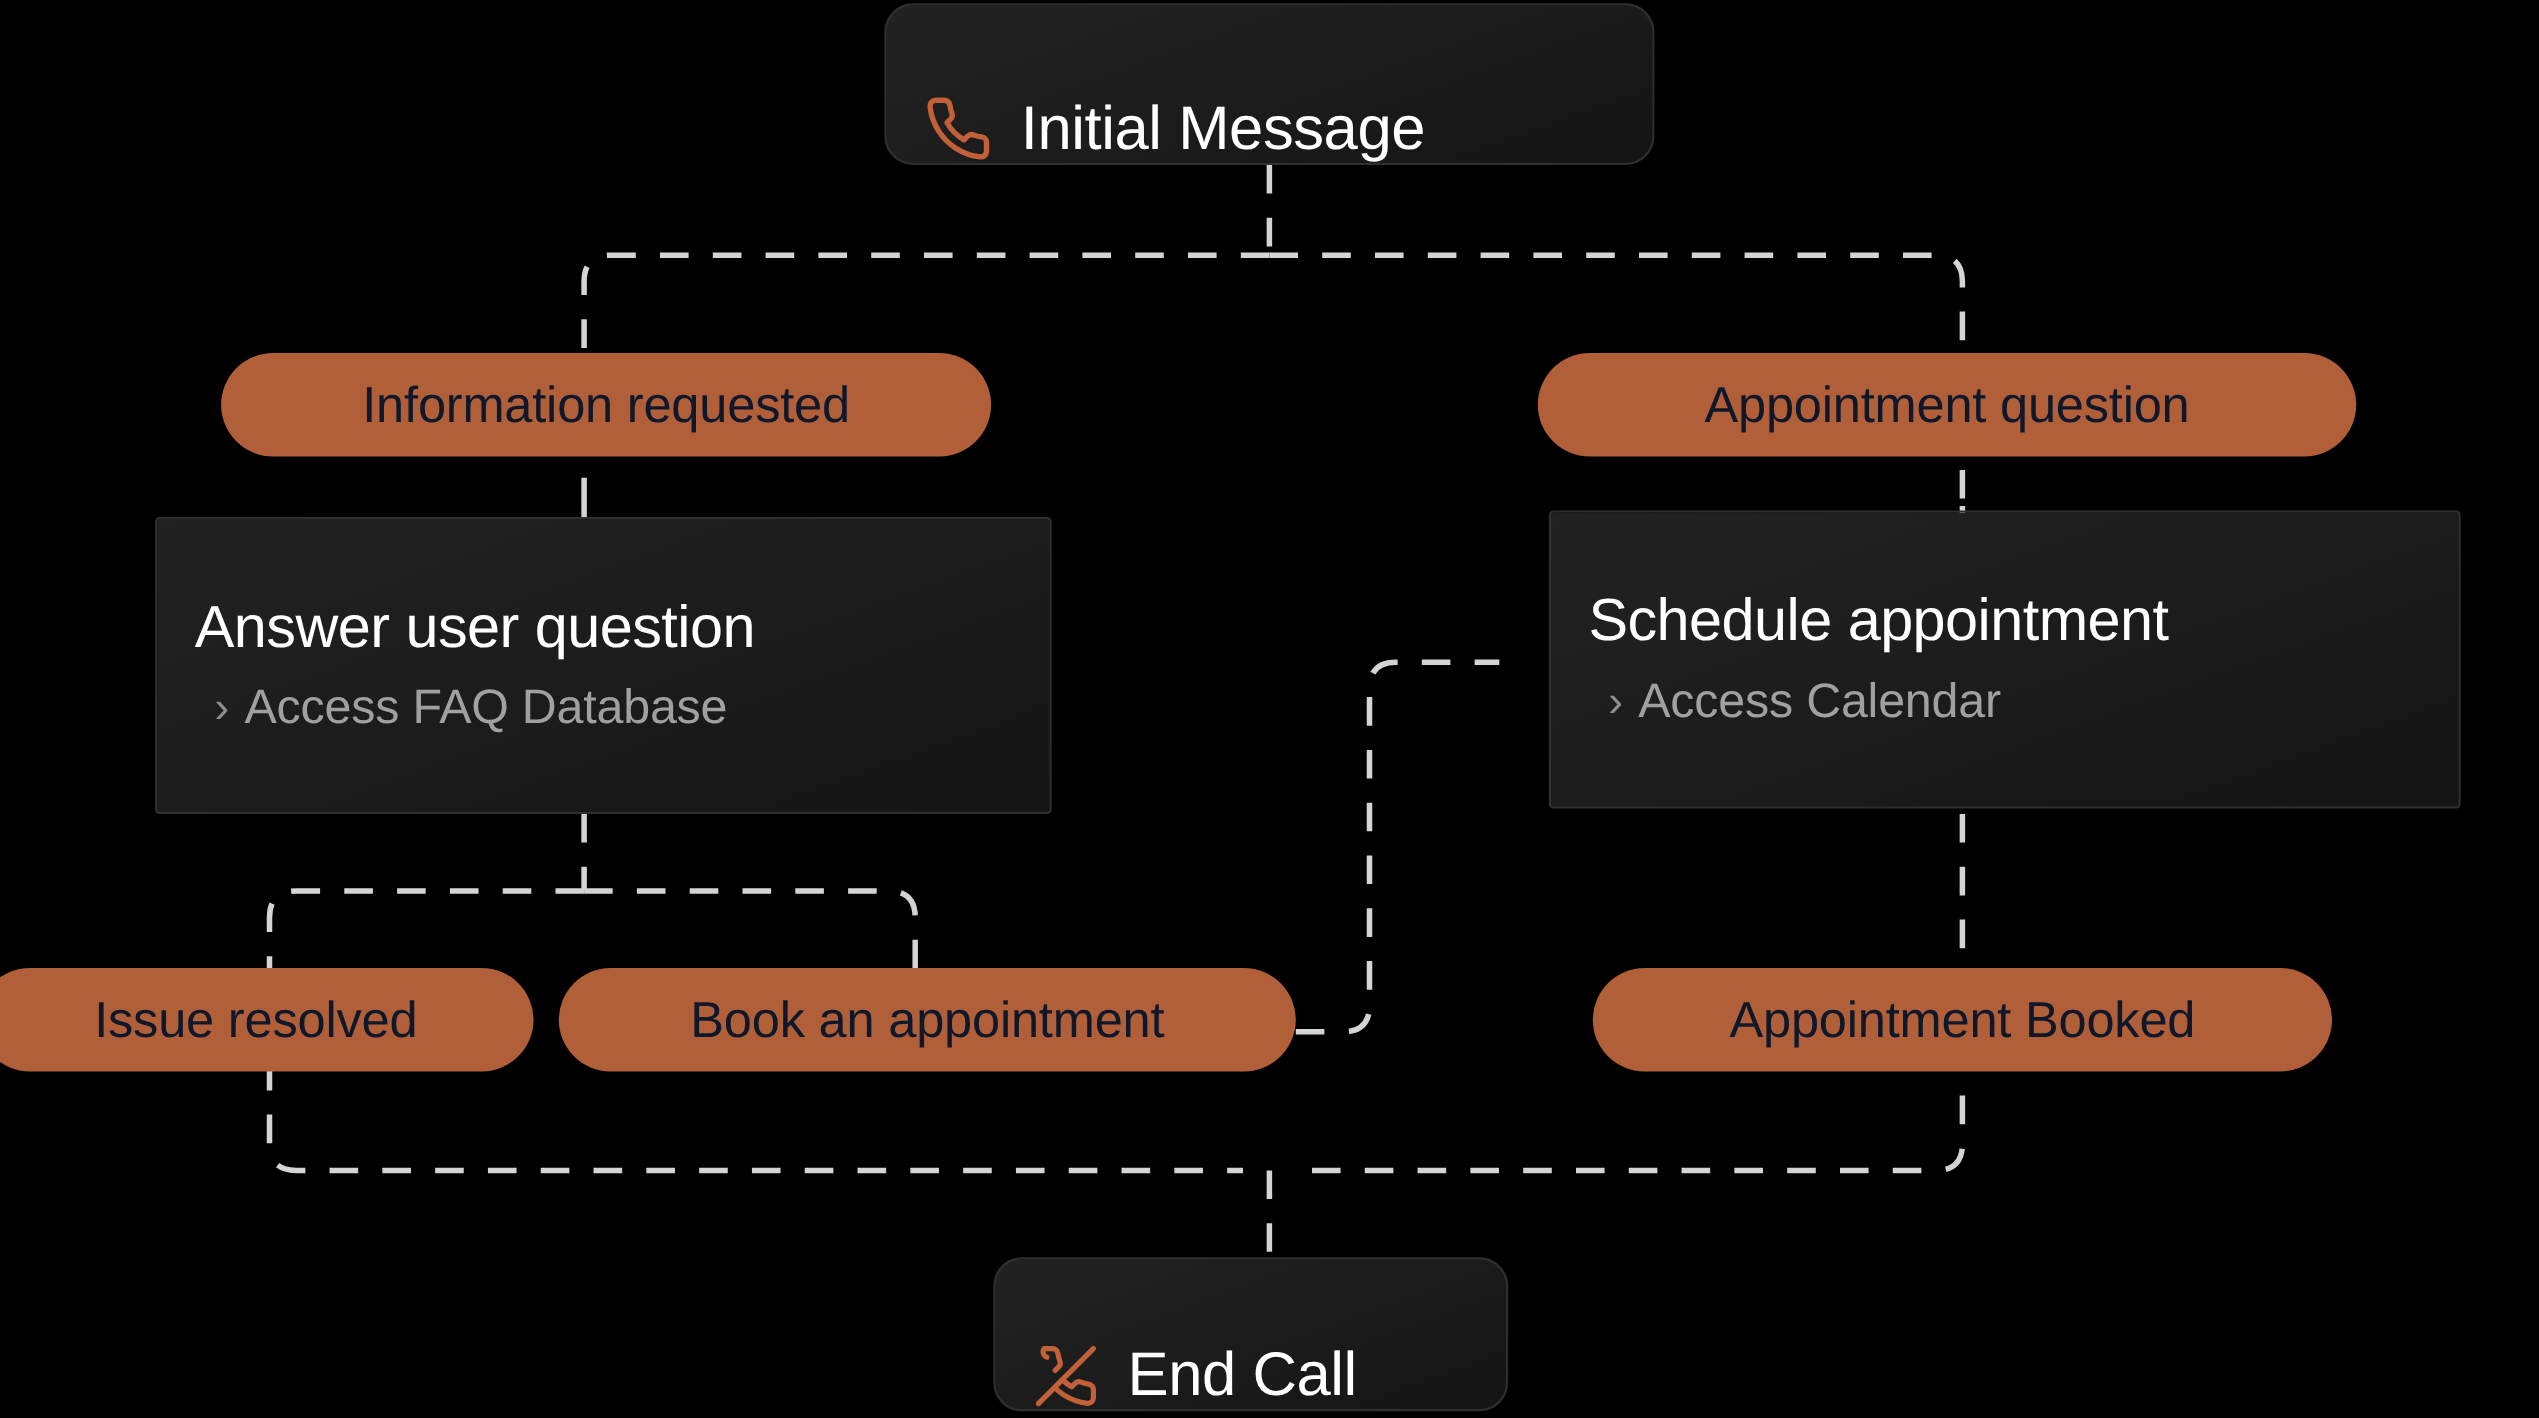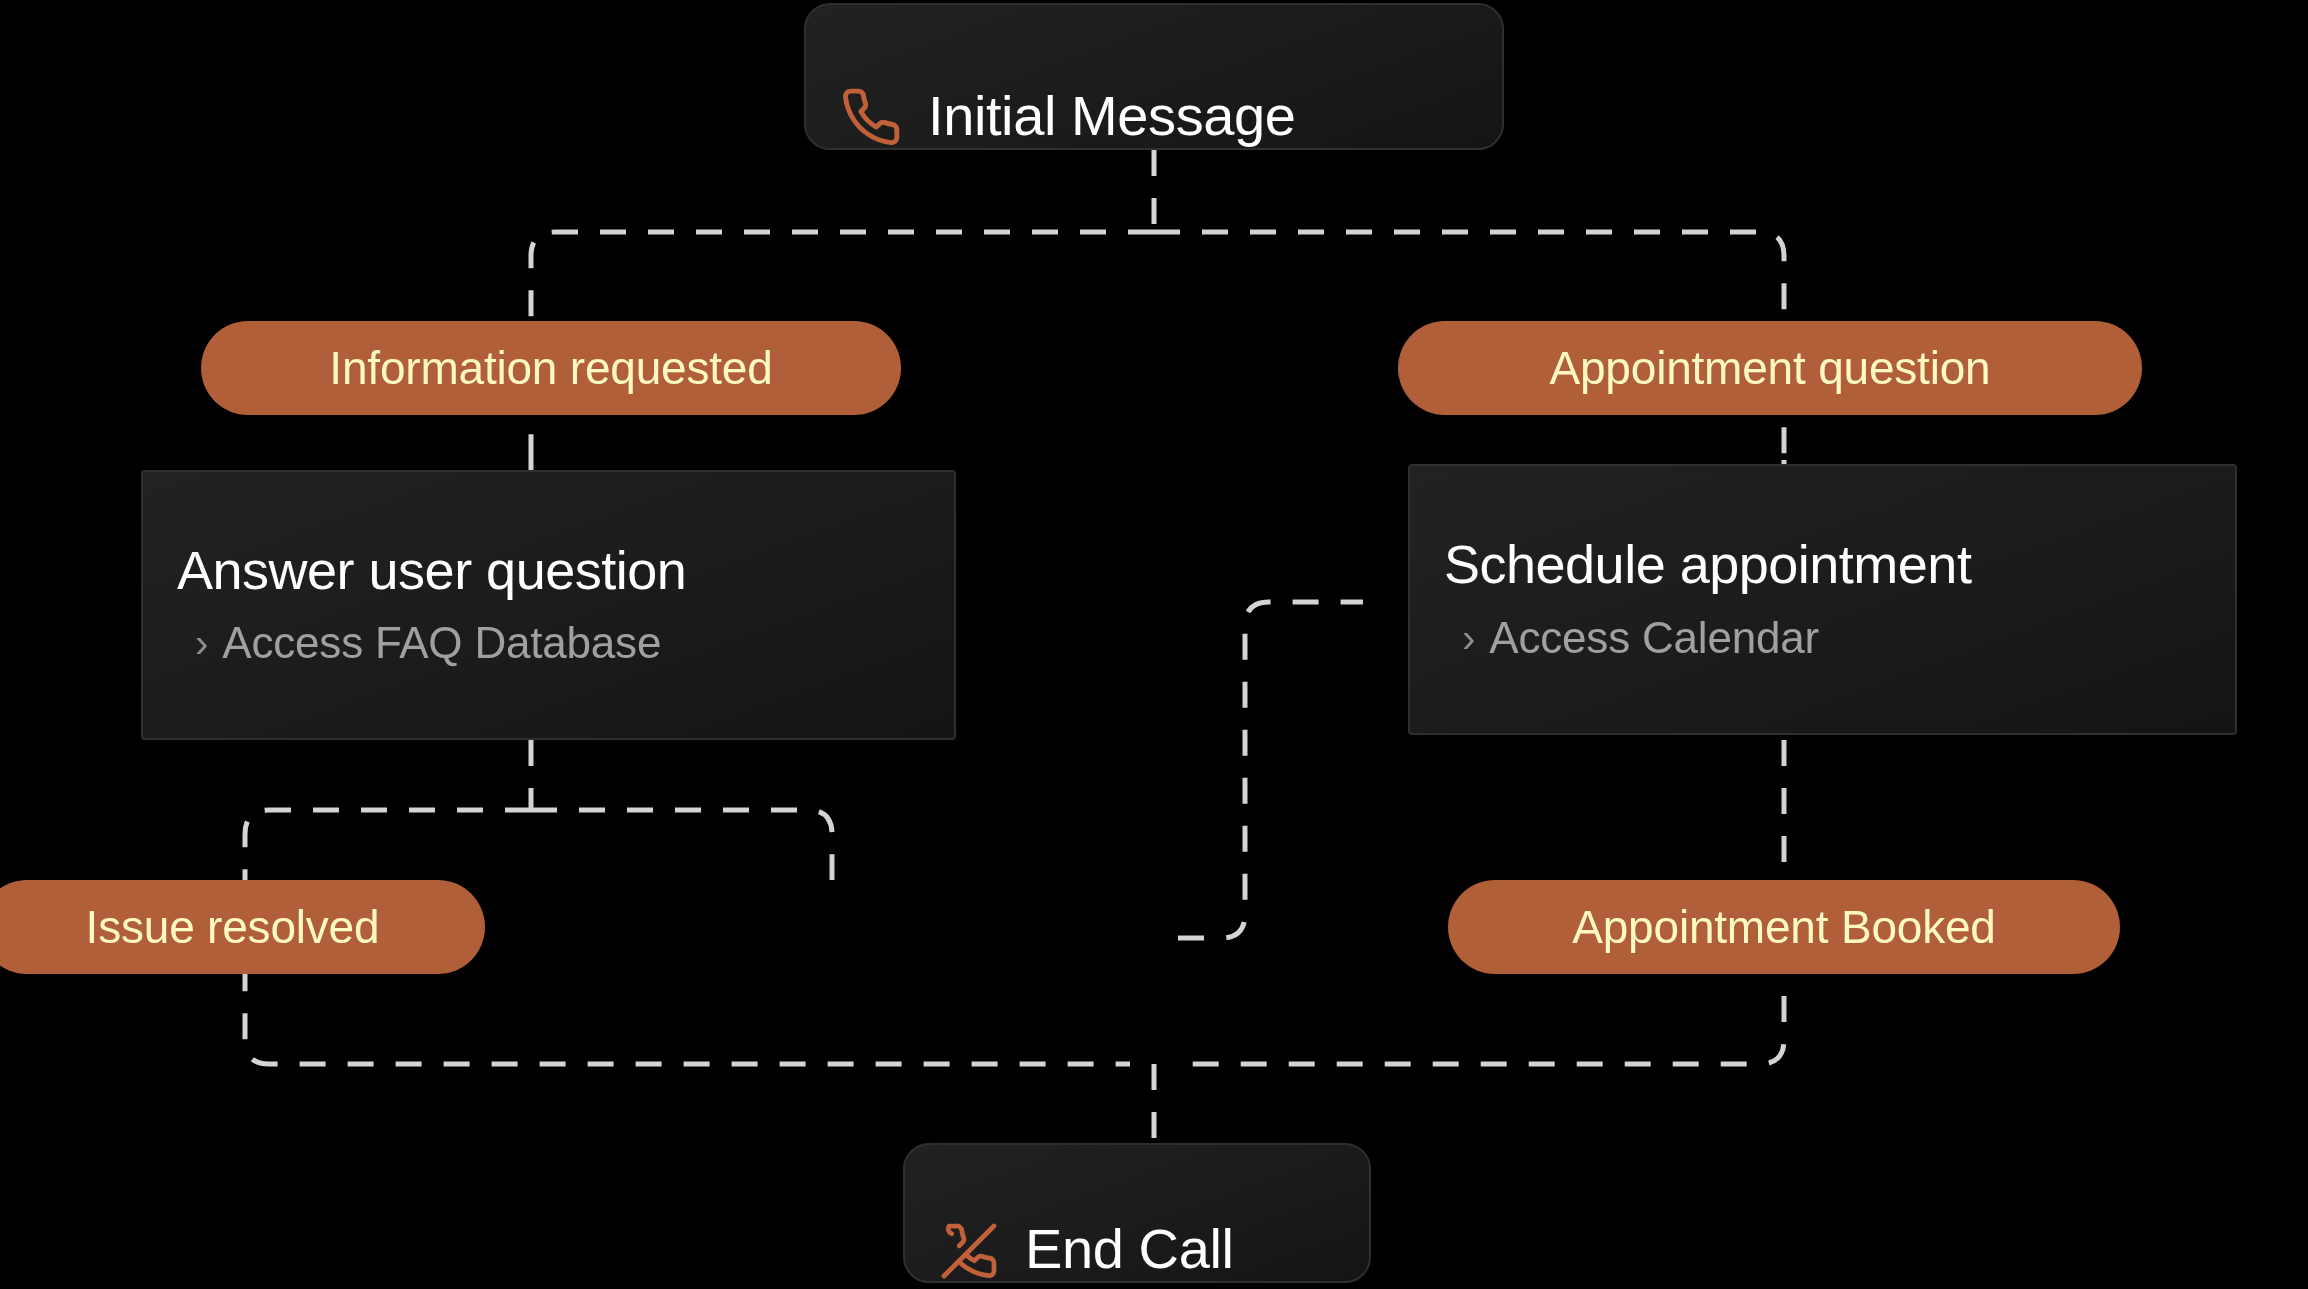--- a/index.html
+++ b/index.html
@@ -119,7 +119,7 @@
   }
 
   .pill .pill-label {
-    color: #fef9c3;
+    color: #0f172a;
     font-size: 46px;
     font-weight: 400;
     letter-spacing: -0.2px;

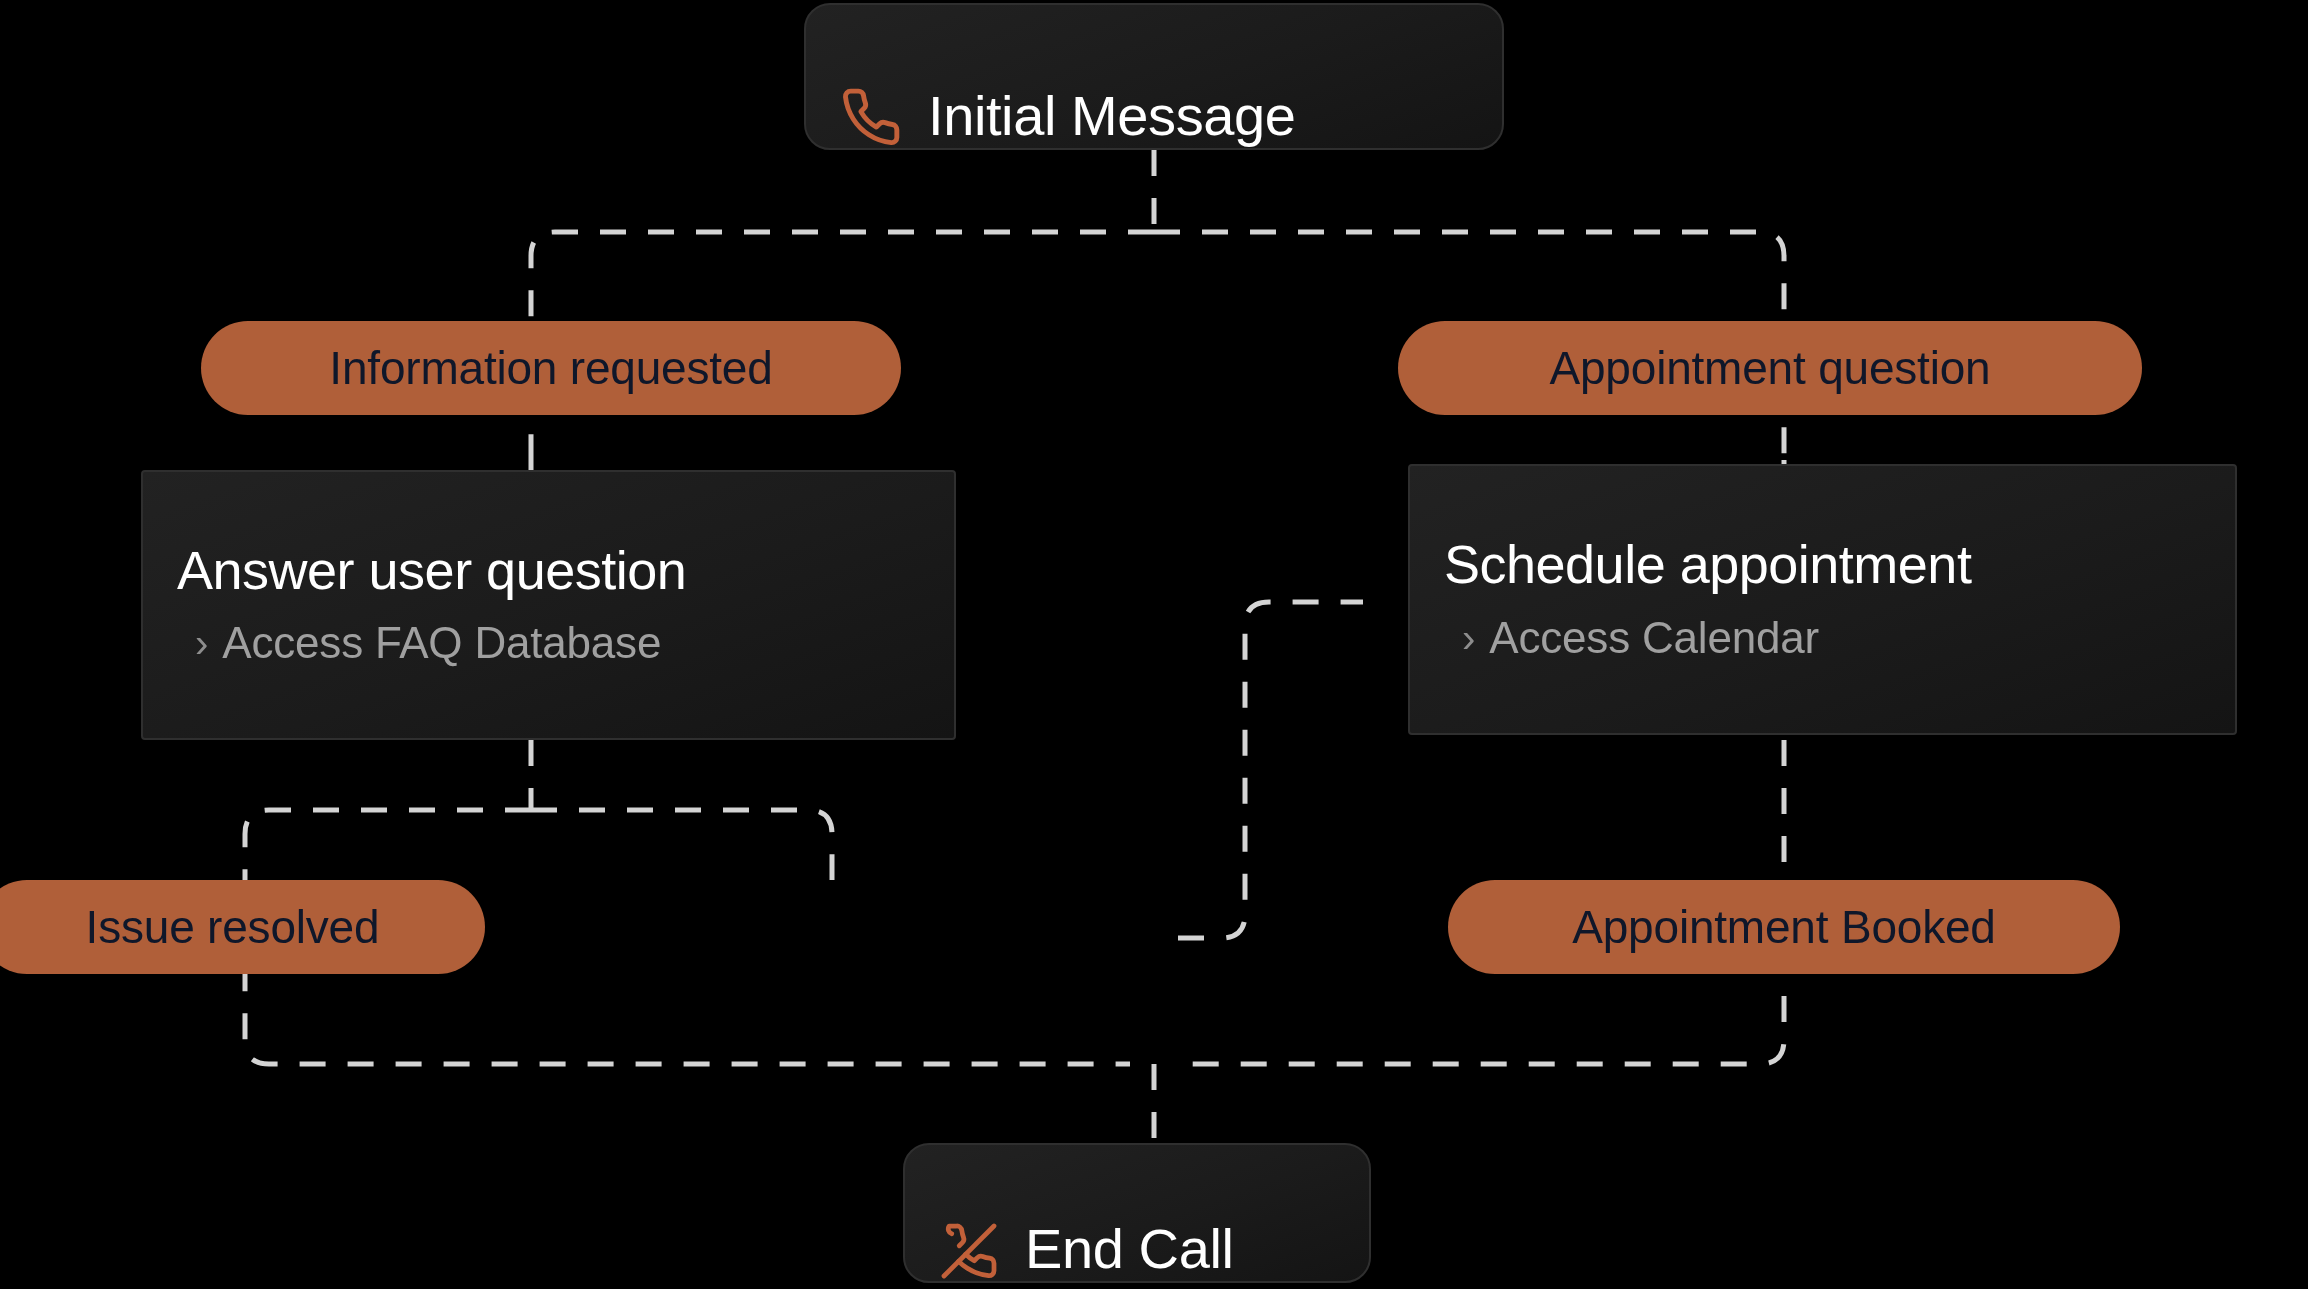--- a/index.html
+++ b/index.html
@@ -202,6 +202,9 @@
     <span class="pill-label">Issue resolved</span>
   </div>
 
+  <div class="pill" style="left:508px; top:880px; width:670px; height:94px;">
+    <span class="pill-label">Book an appointment</span>
+  </div>
 
   <div class="pill" style="left:1448px; top:880px; width:672px; height:94px;">
     <span class="pill-label">Appointment Booked</span>

